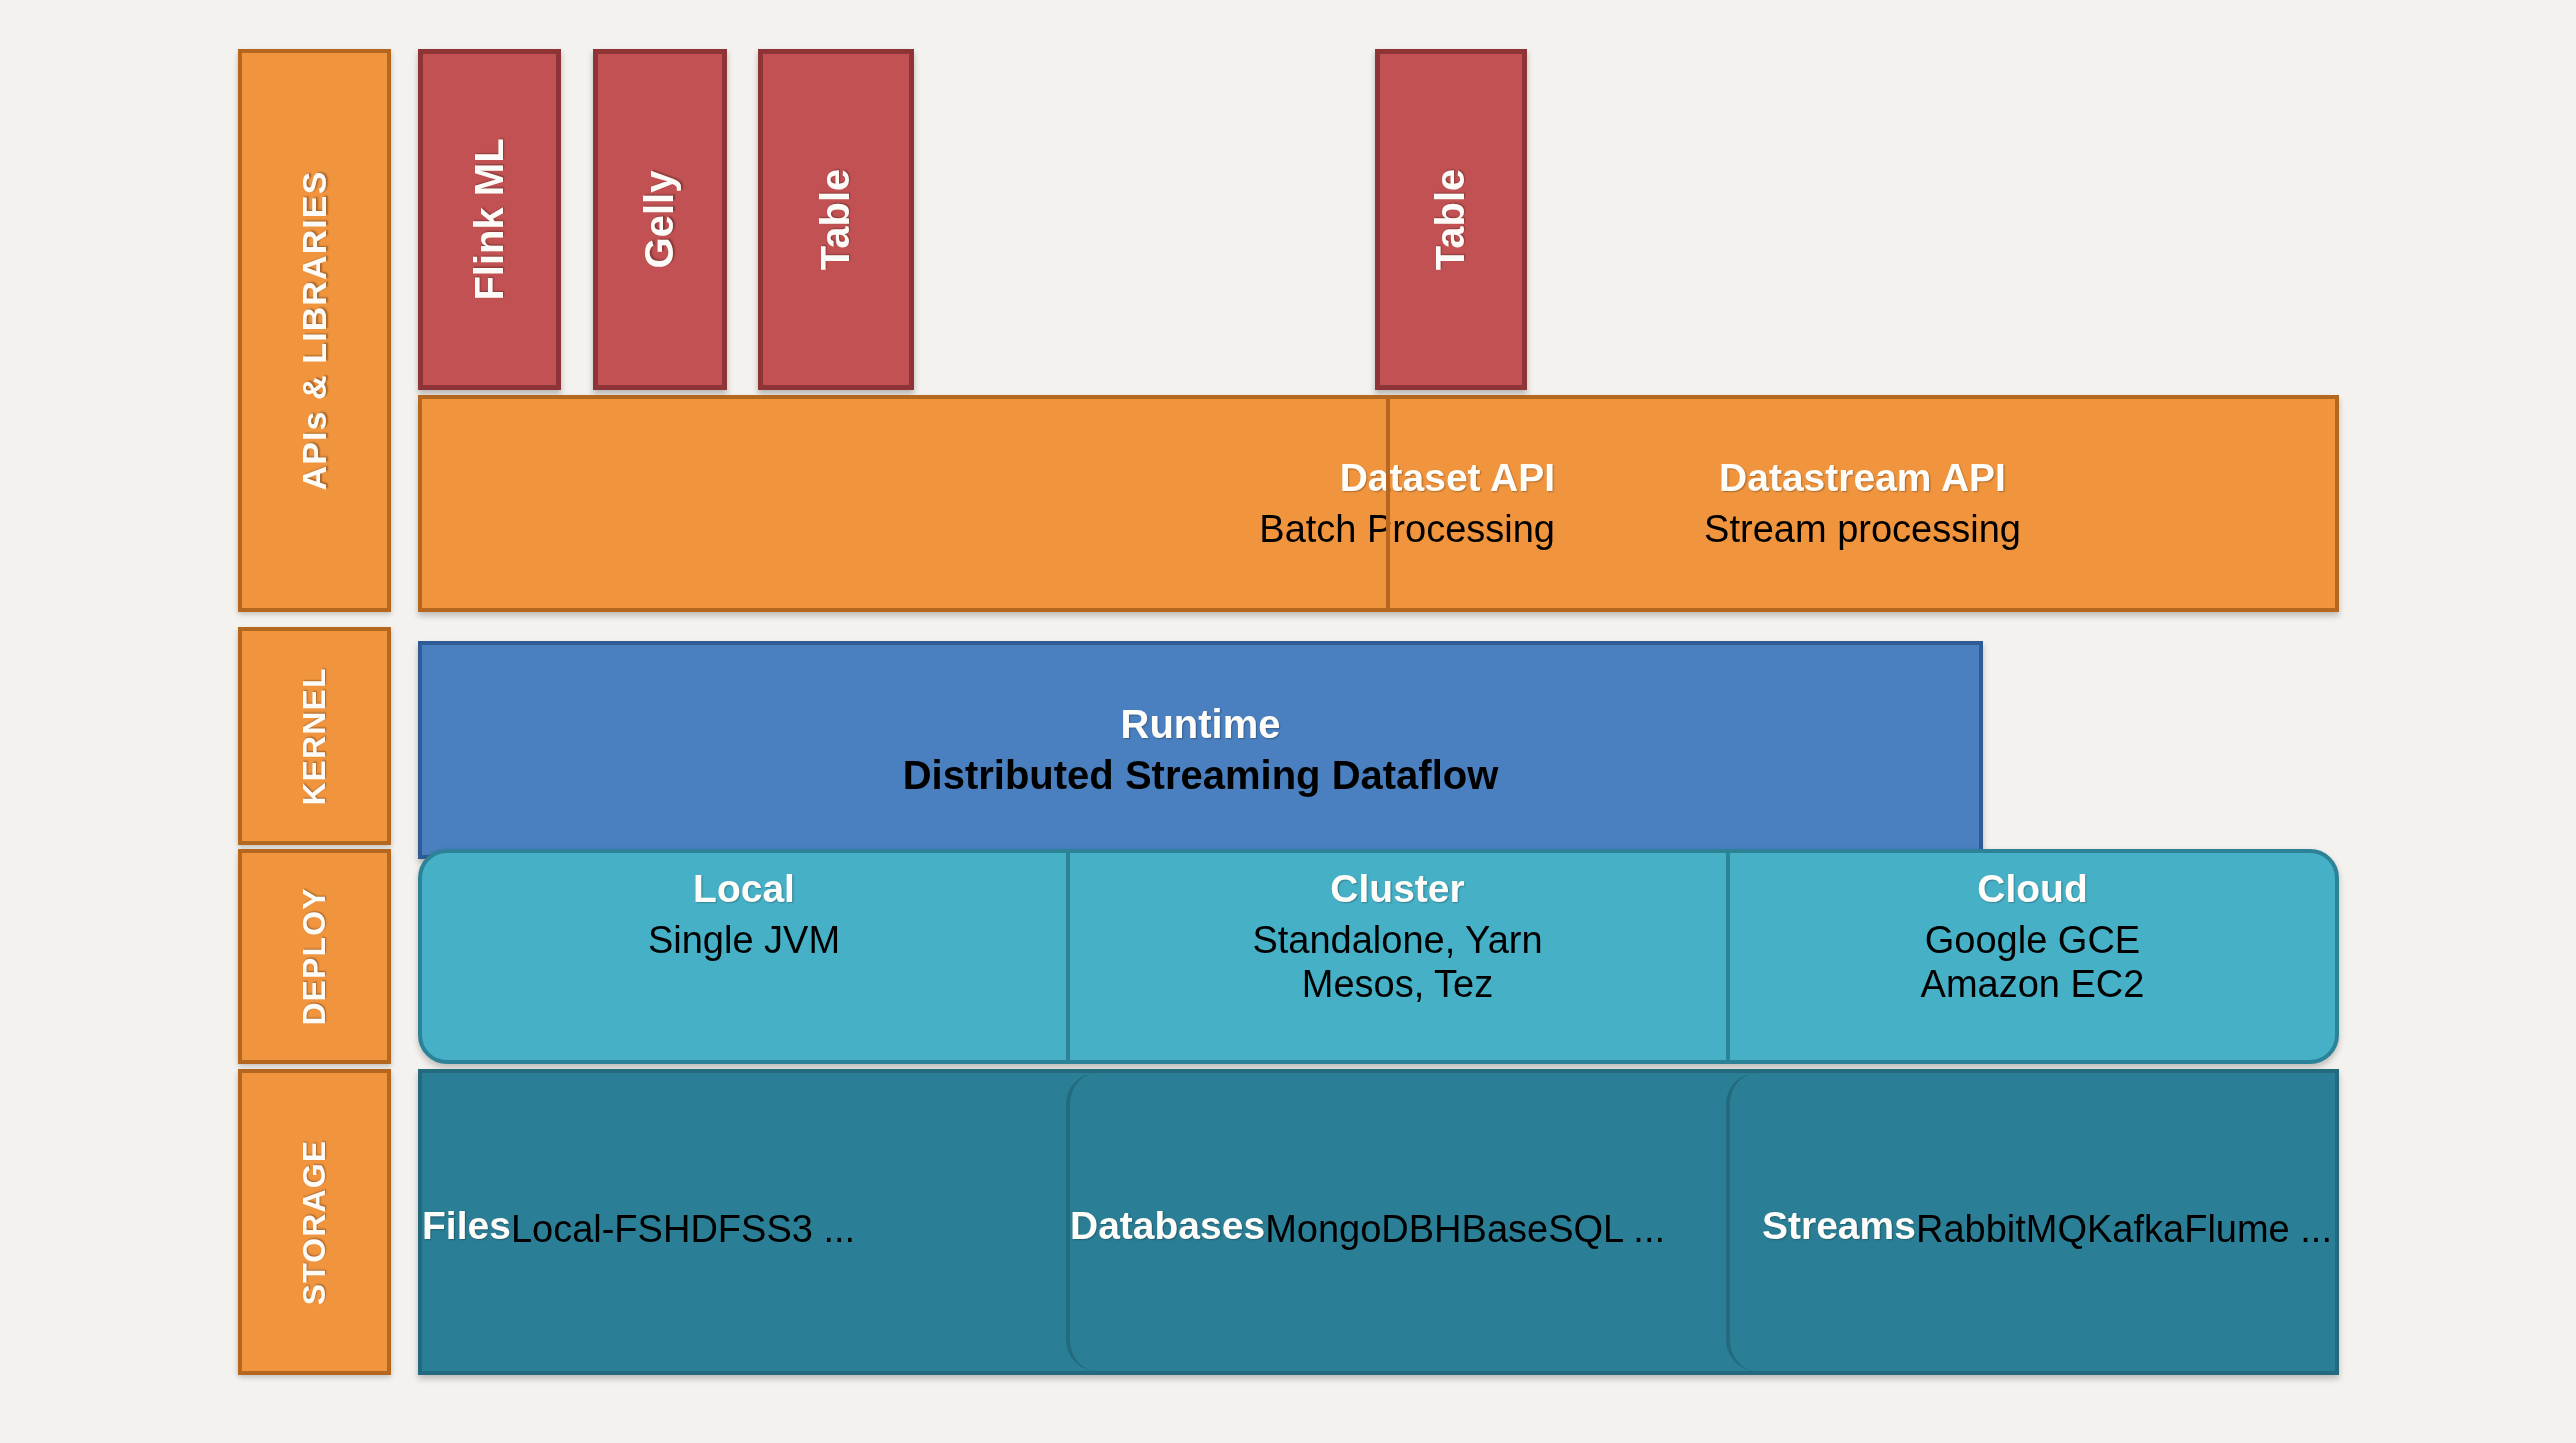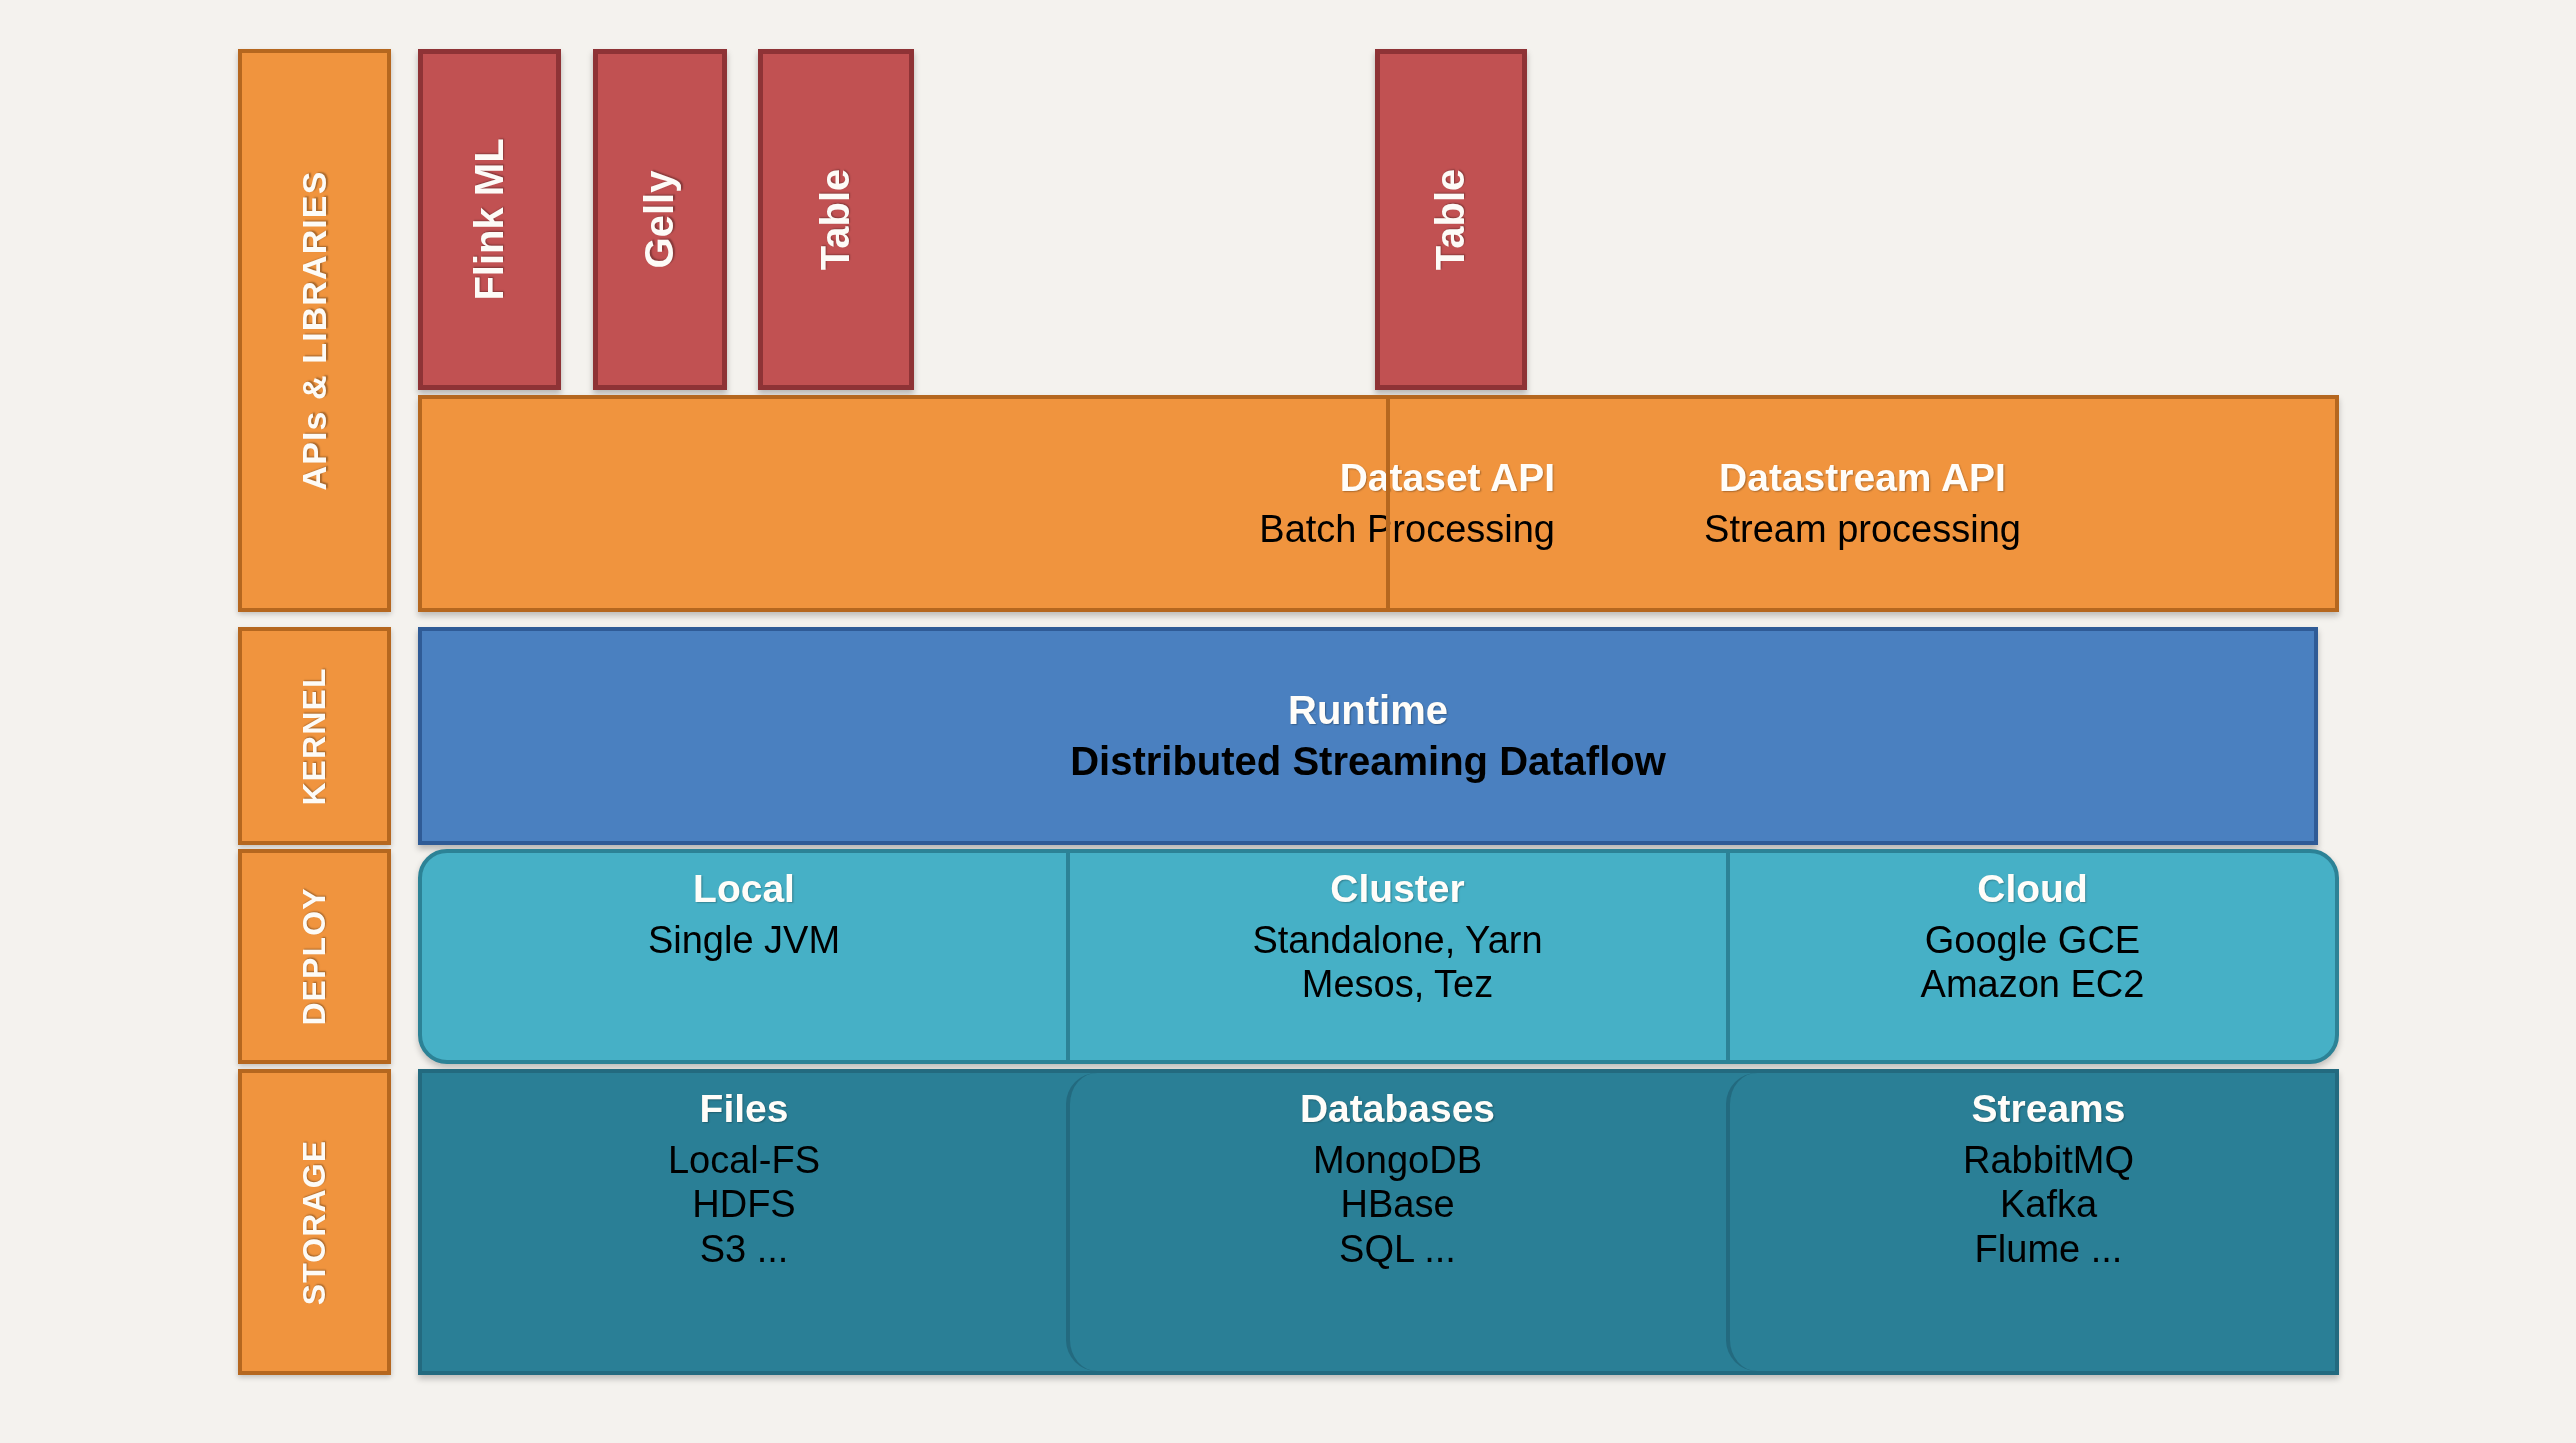--- a/index.html
+++ b/index.html
@@ -152,7 +152,7 @@
     </div>
   </div>
 
-  <div class="box kernel" style="left:418px;top:627px;width:1900px;height:218px;text-align:right;">
+  <div class="box kernel" style="left:418px;top:641px;width:1565px;height:218px;text-align:right;">
     <div class="k-title">Runtime</div>
     <div class="k-sub">Distributed Streaming Dataflow</div>
   </div>

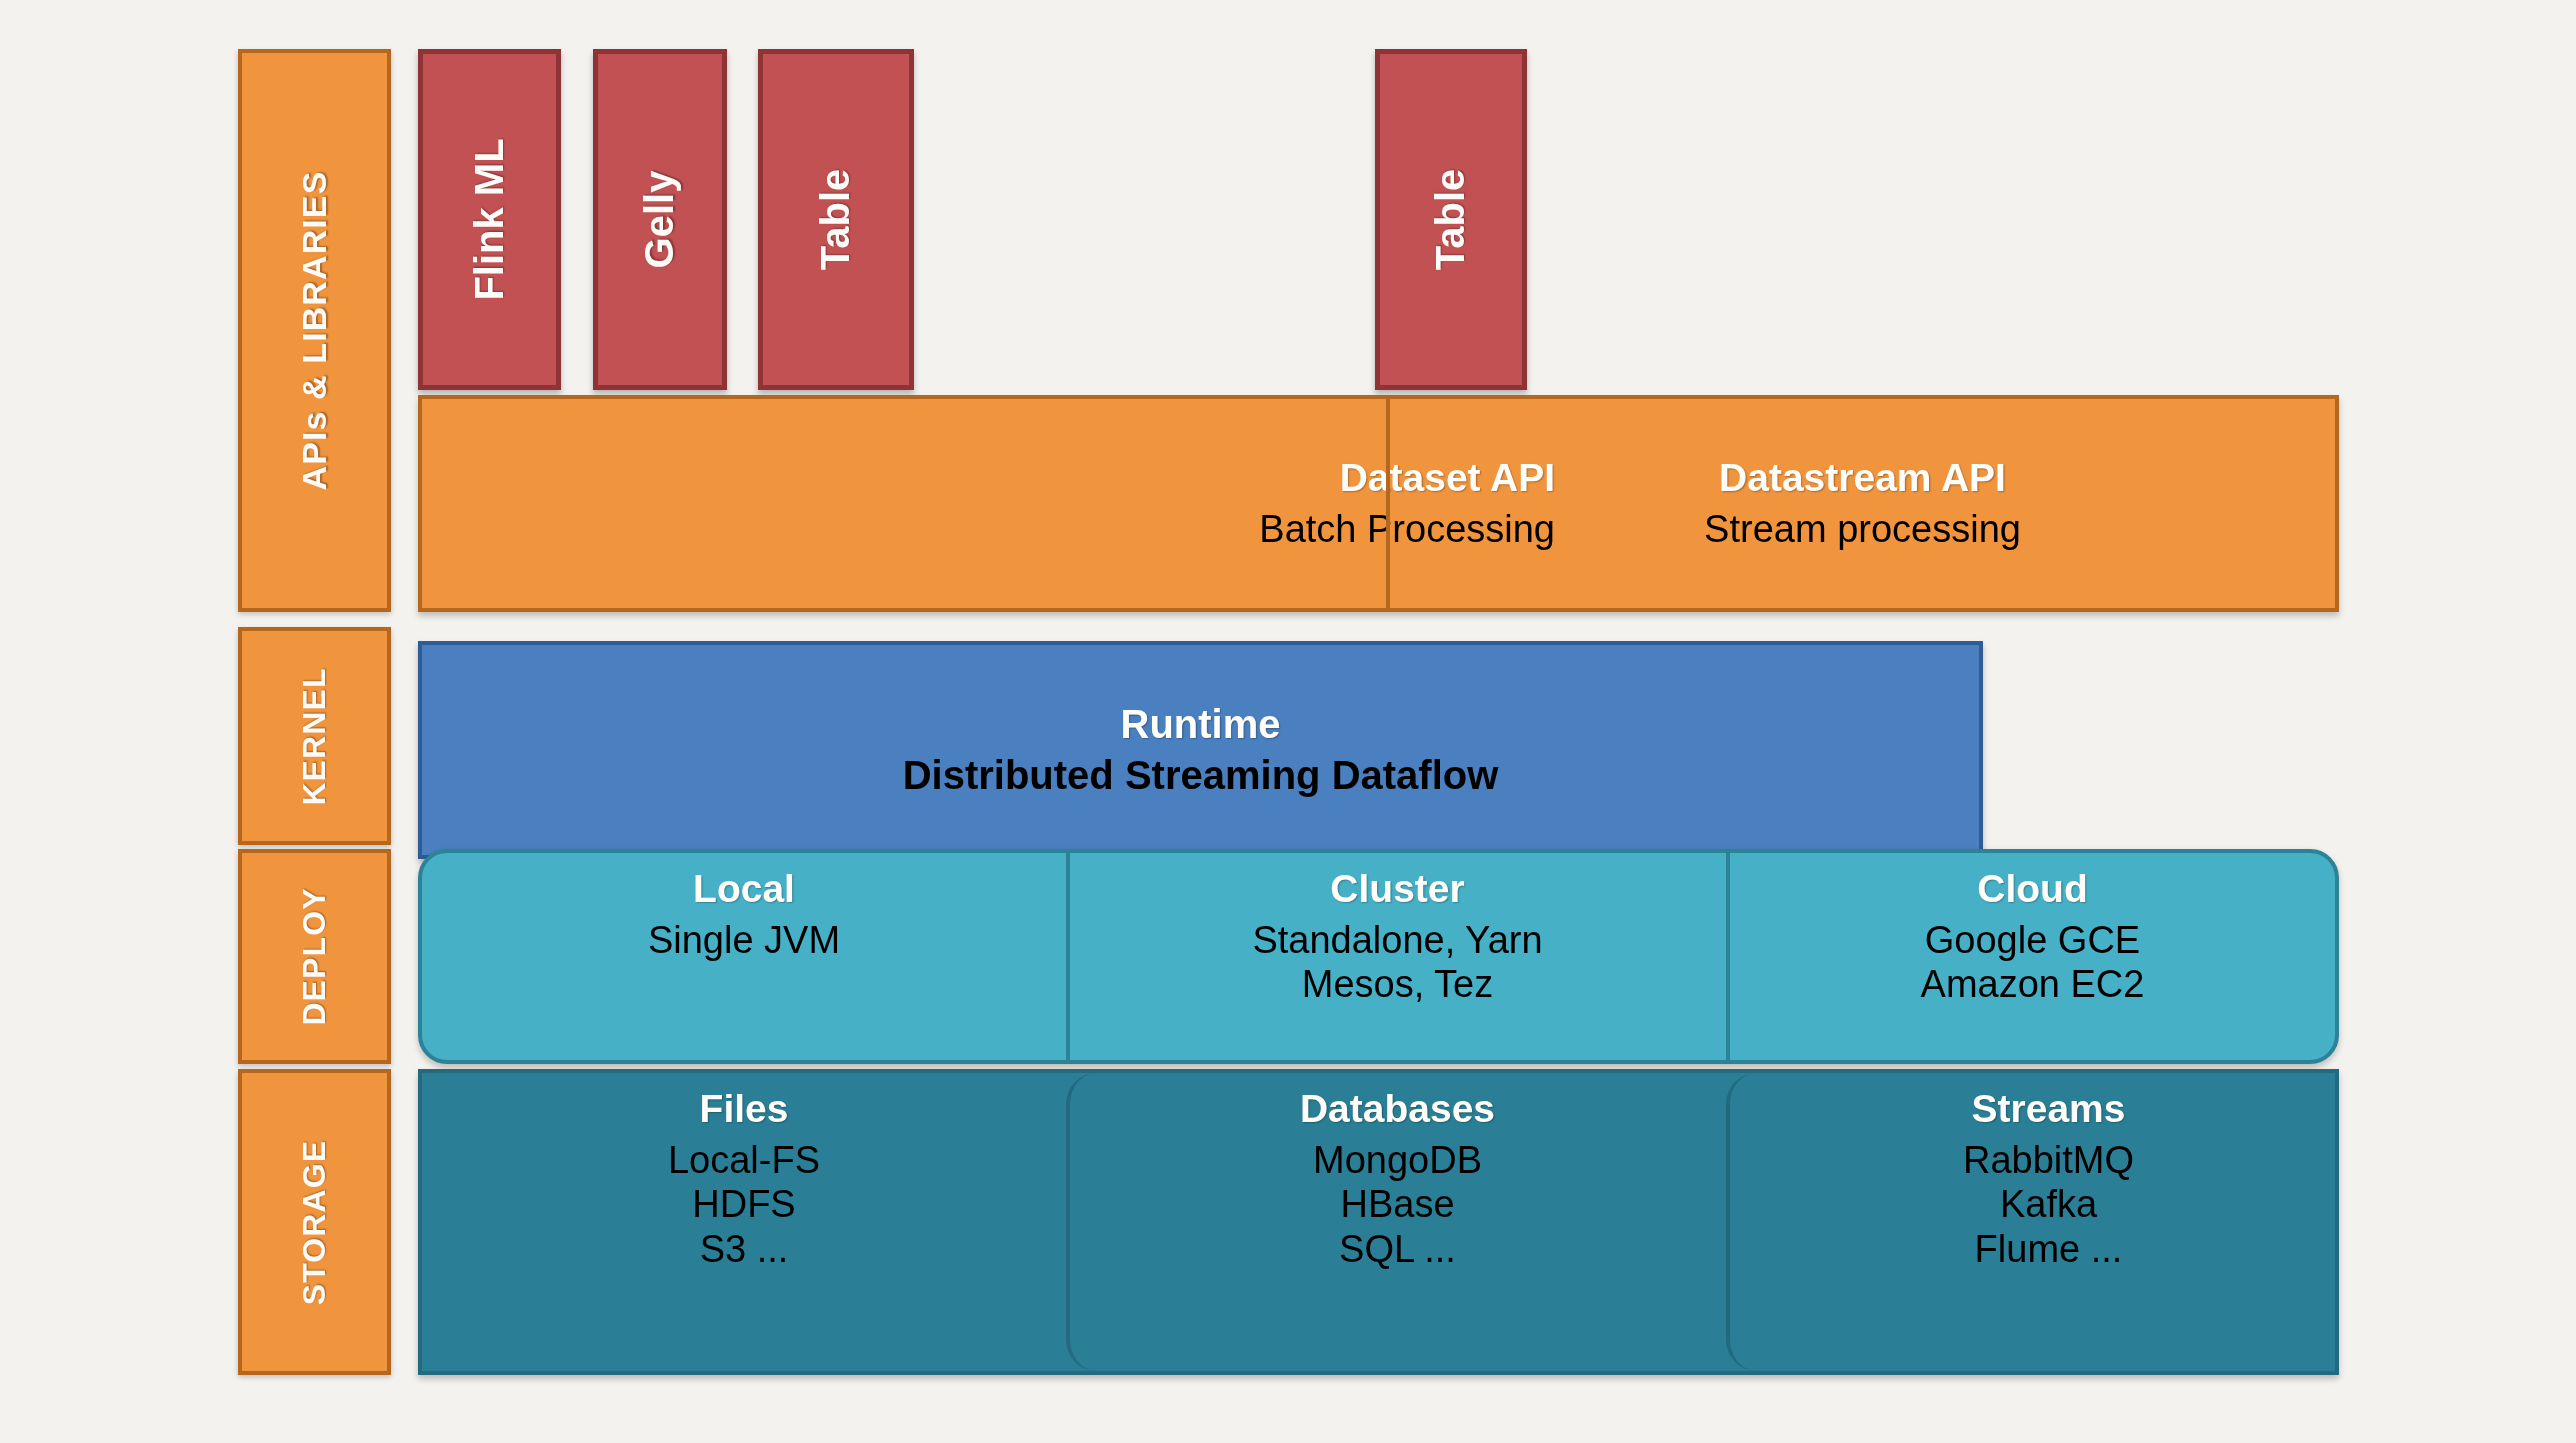--- a/index.html
+++ b/index.html
@@ -98,7 +98,7 @@
   }
   .scell{
     position:absolute;top:0;bottom:0;
-    display:flex;flex-direction:column;
+    display:flex;flex-direction:row;
     align-items:center;justify-content:flex-start;
     padding-top:14px;box-sizing:border-box;
   }

